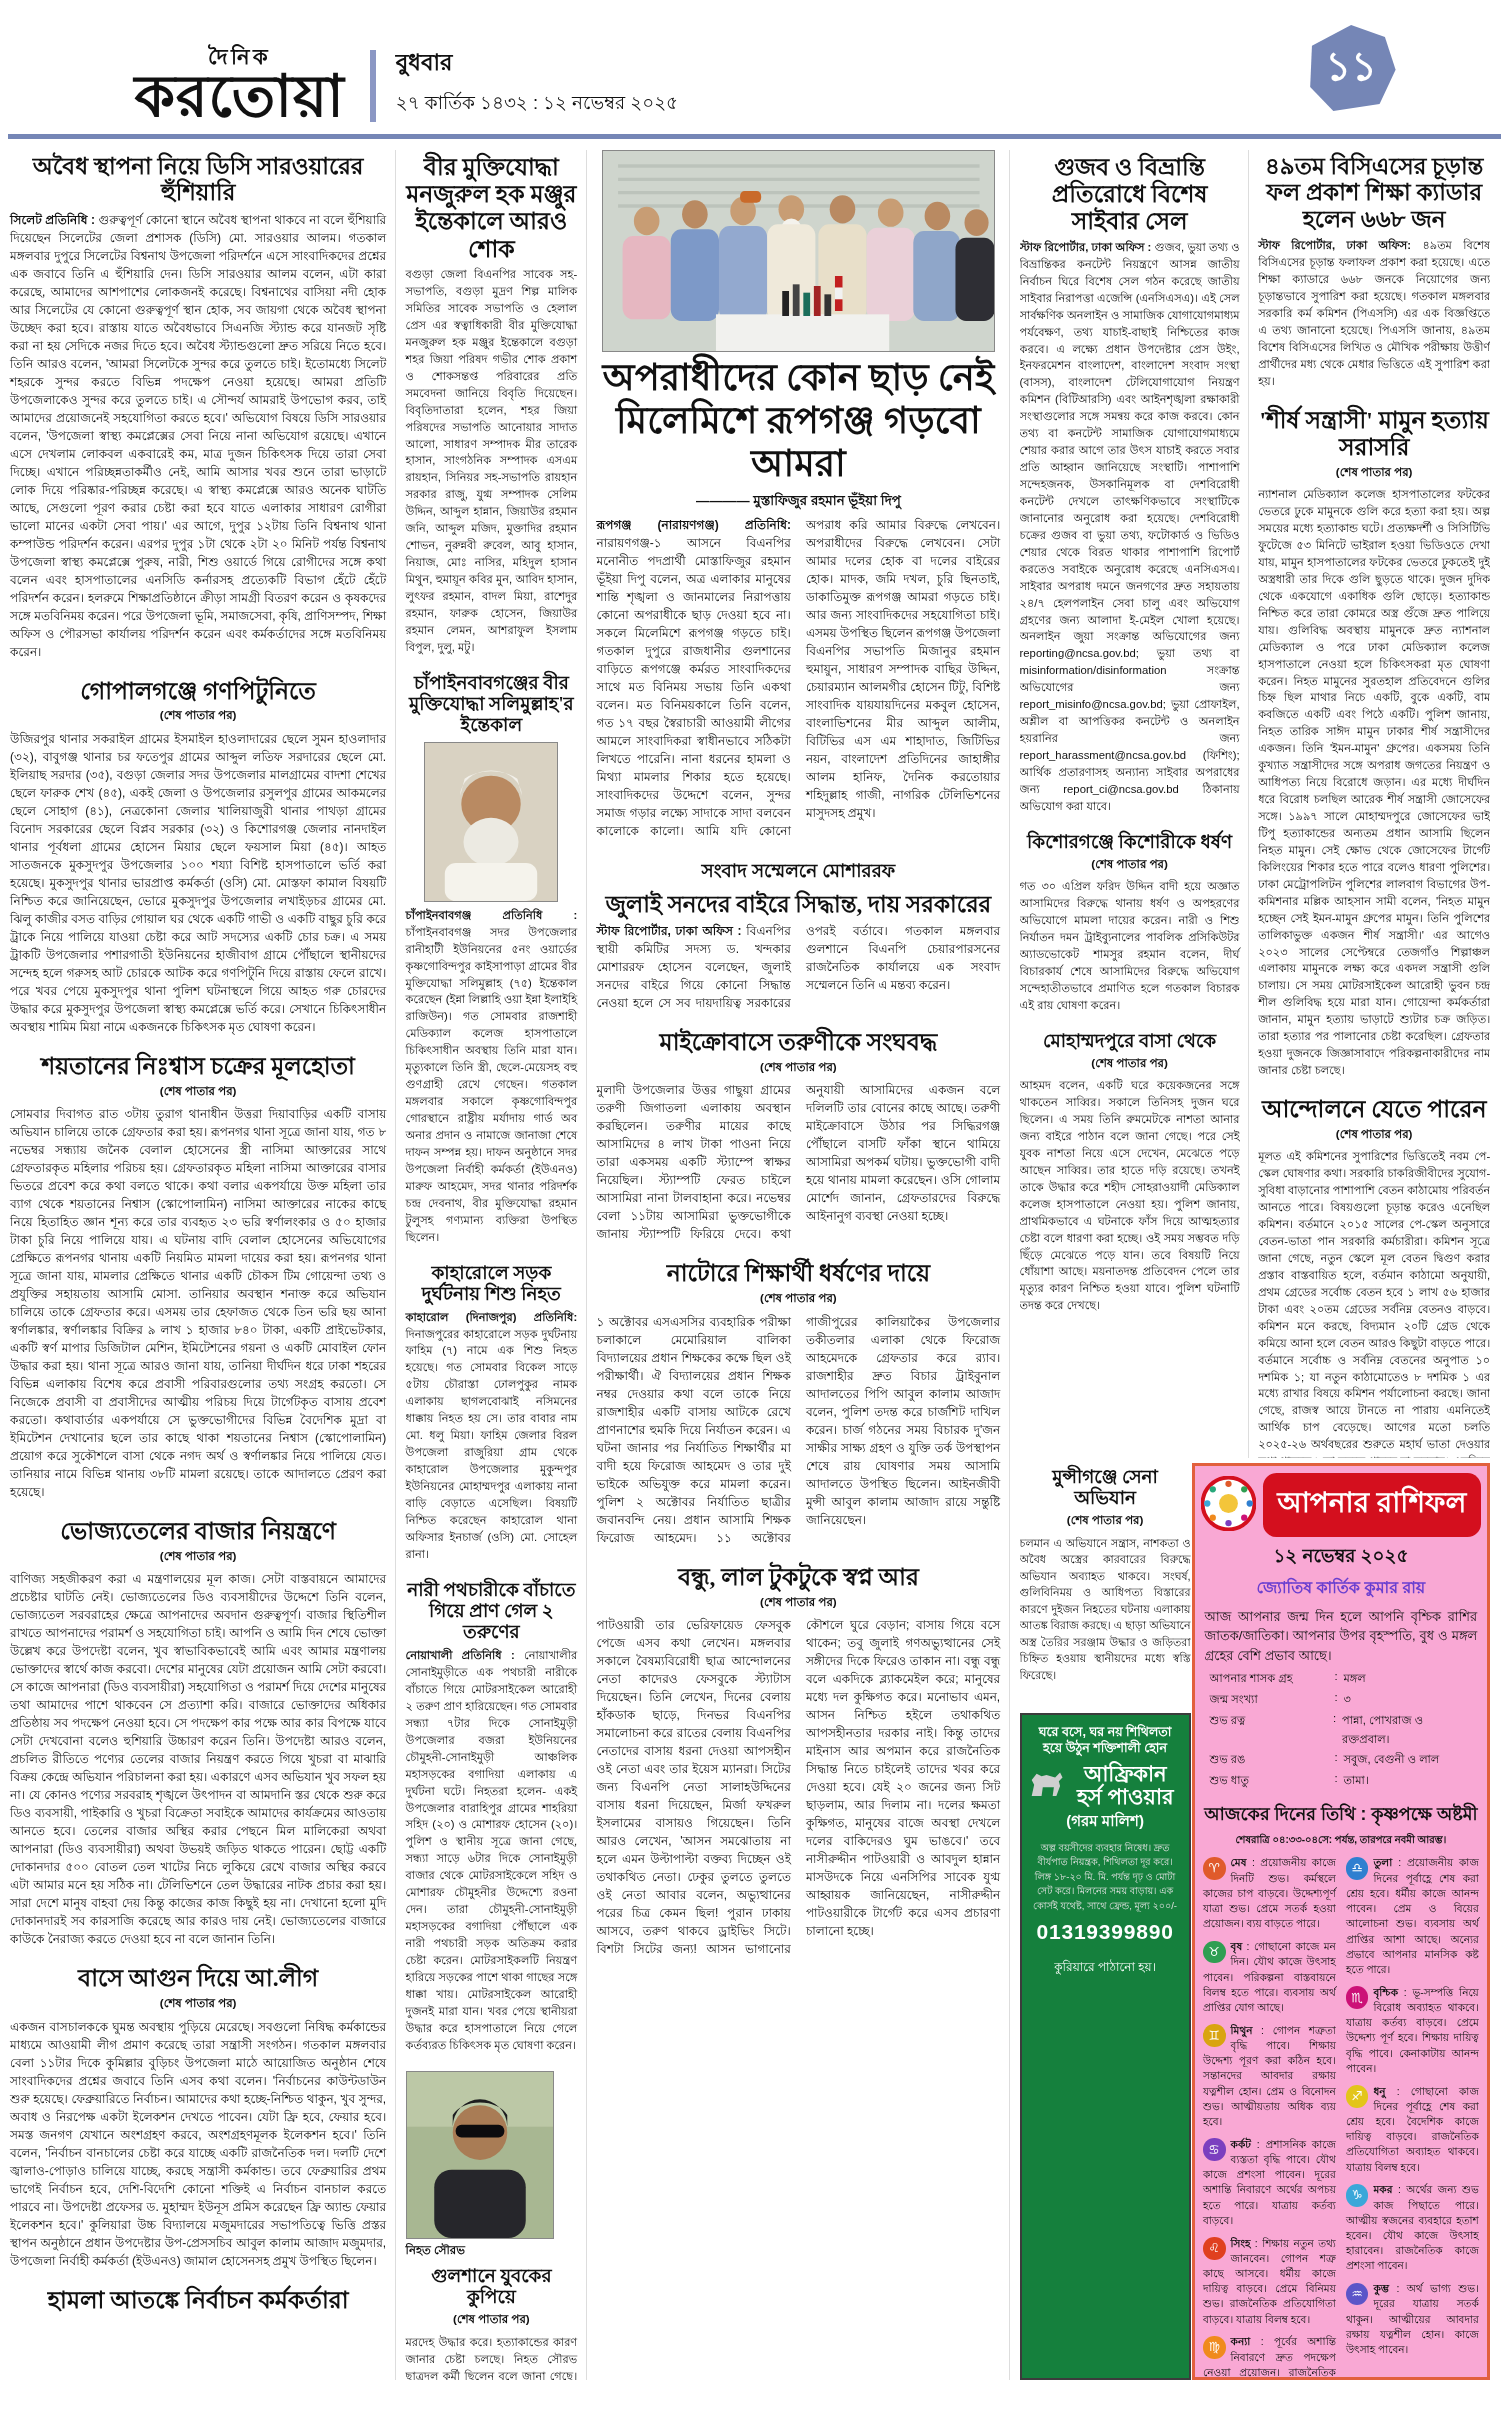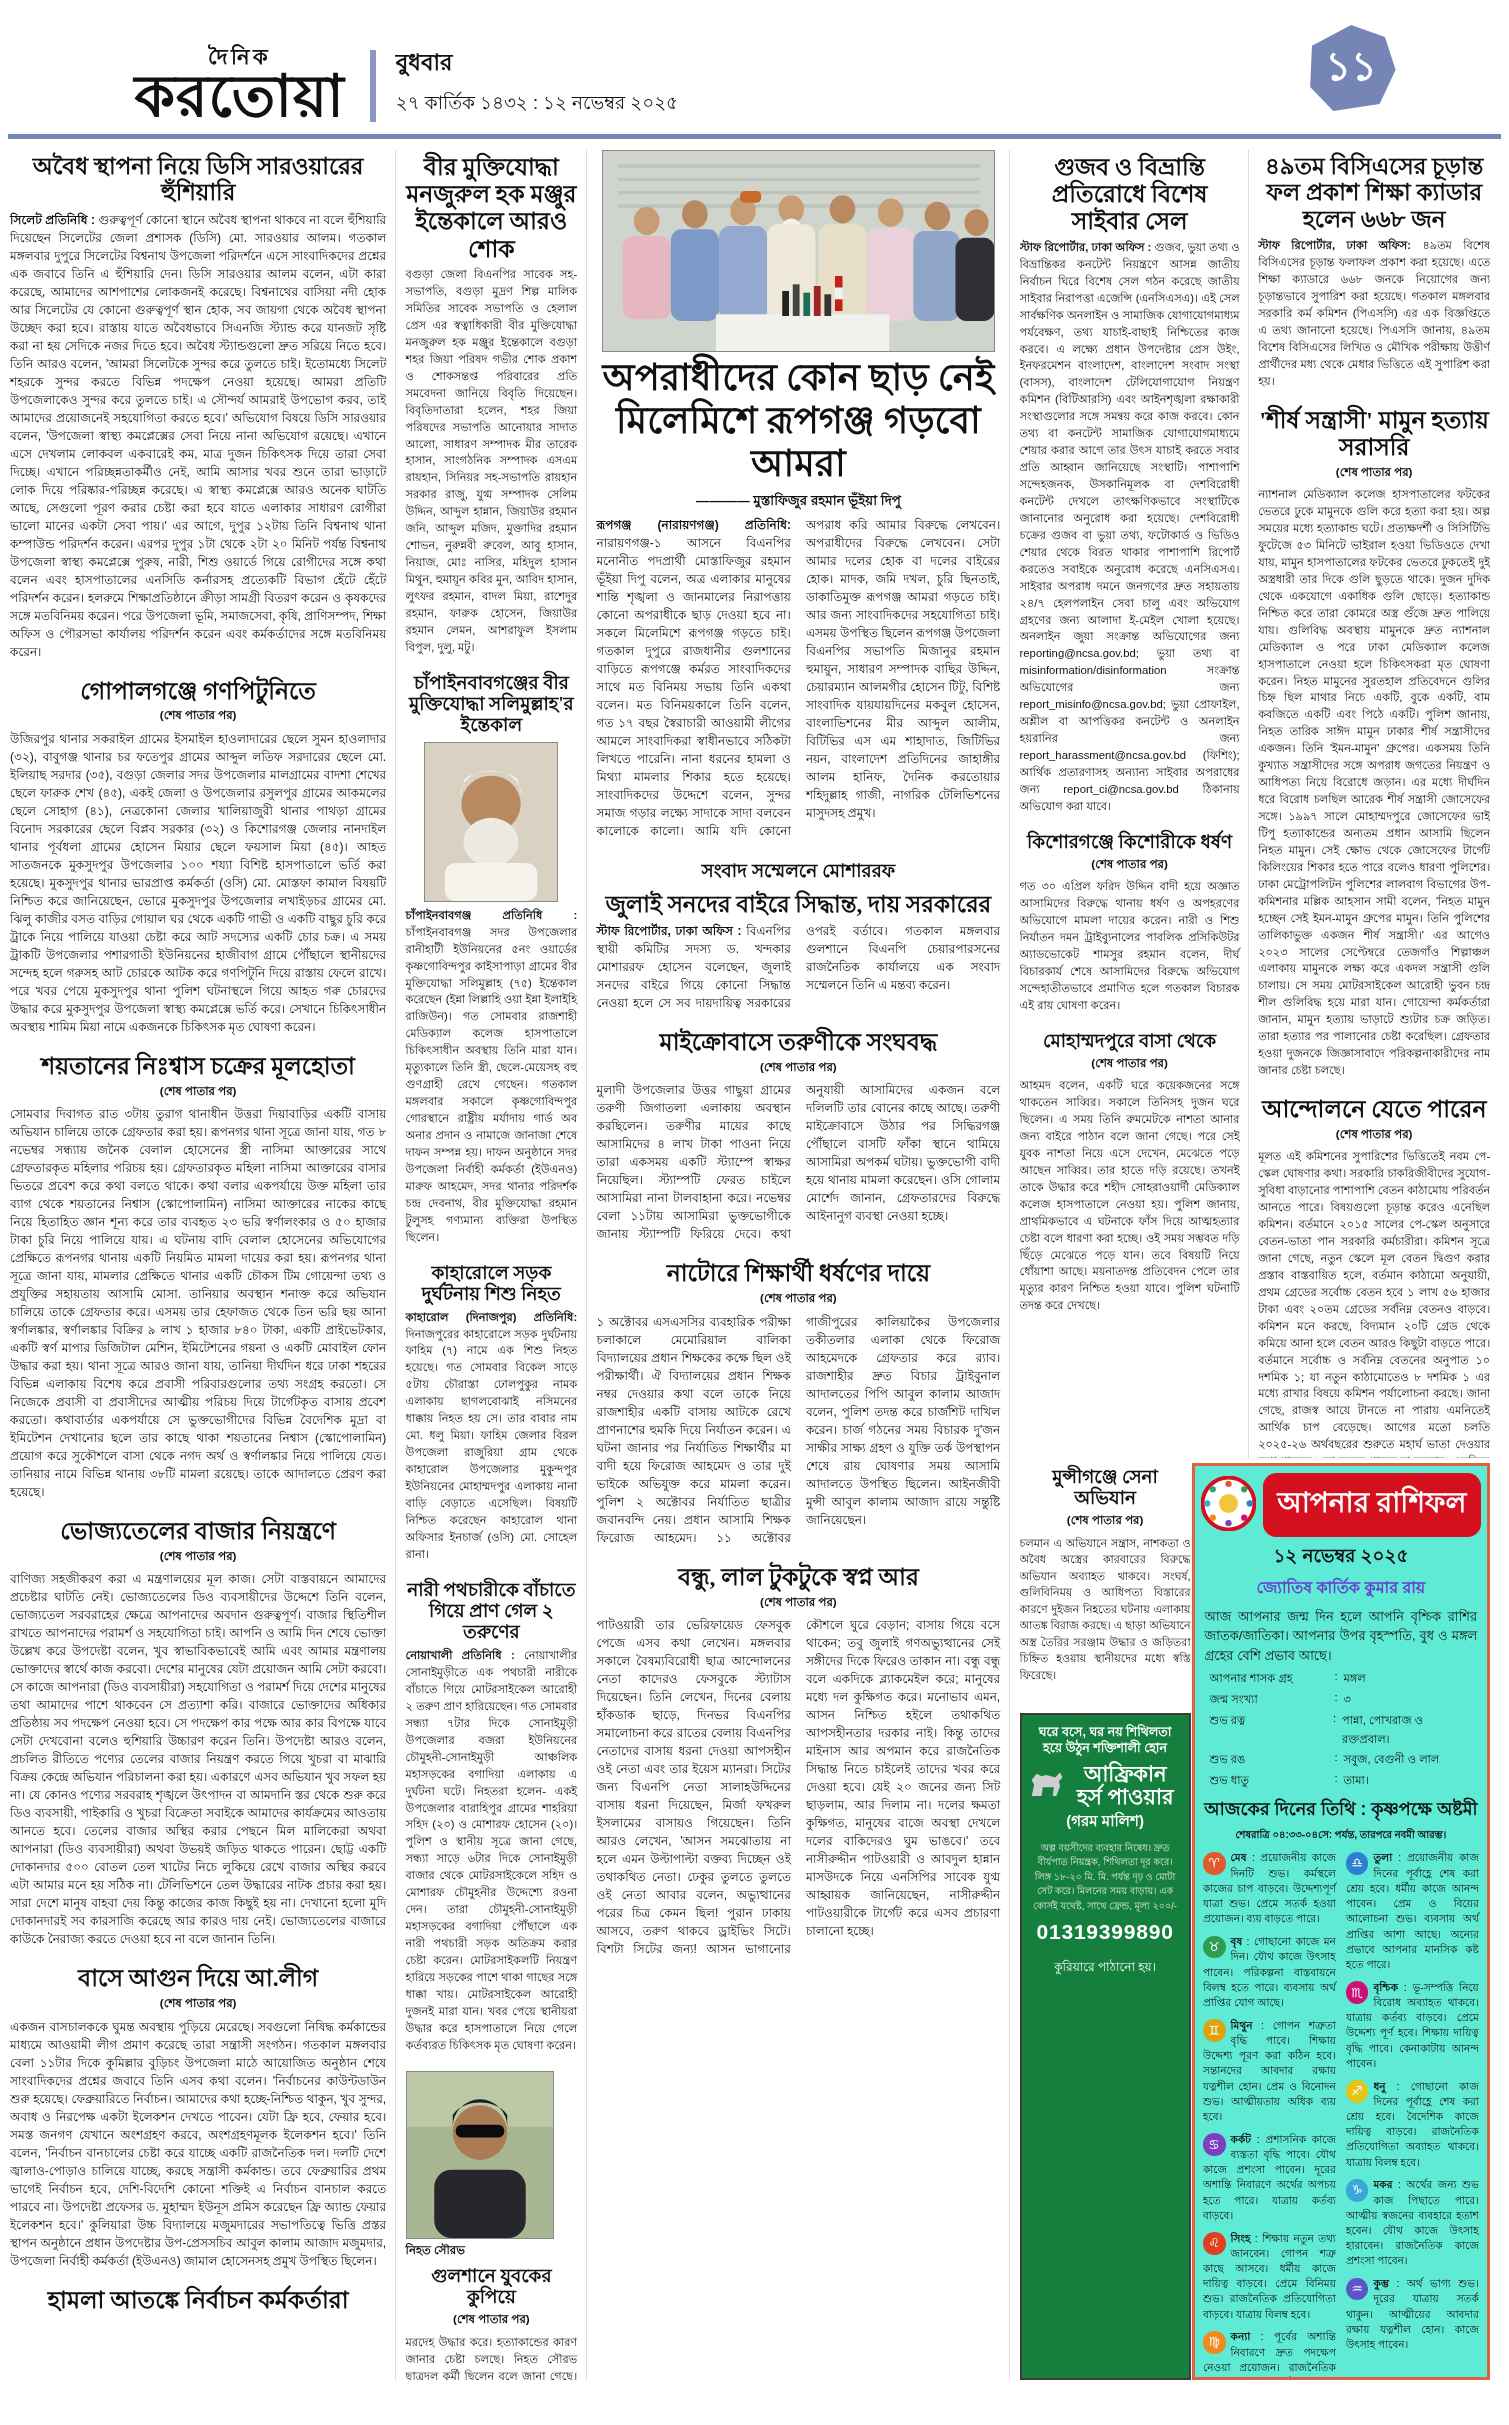--- a/index.html
+++ b/index.html
@@ -71,7 +71,7 @@
   .ad-side{position:absolute;right:-12.6px;top:34%;writing-mode:vertical-rl;font-size:9.2px;color:#222}
 
   
-  .rashi-box{border:3.4px solid #e2603d;background:#5eead4;height:100%;box-sizing:border-box;overflow:hidden}
+  .rashi-box{border:3.4px solid #e2603d;background:#f9a8d4;height:100%;box-sizing:border-box;overflow:hidden}
   .rashi-head{display:flex;align-items:center;gap:6.7px;padding:6.7px 6.7px 1.7px}
   .rashi-wheel svg{width:55px;height:55px}
   .rashi-title{flex:1;background:#d40f1e;color:#fff;font-size:28px;font-weight:900;text-align:center;border-radius:13.4px;padding:8.4px 3.4px}

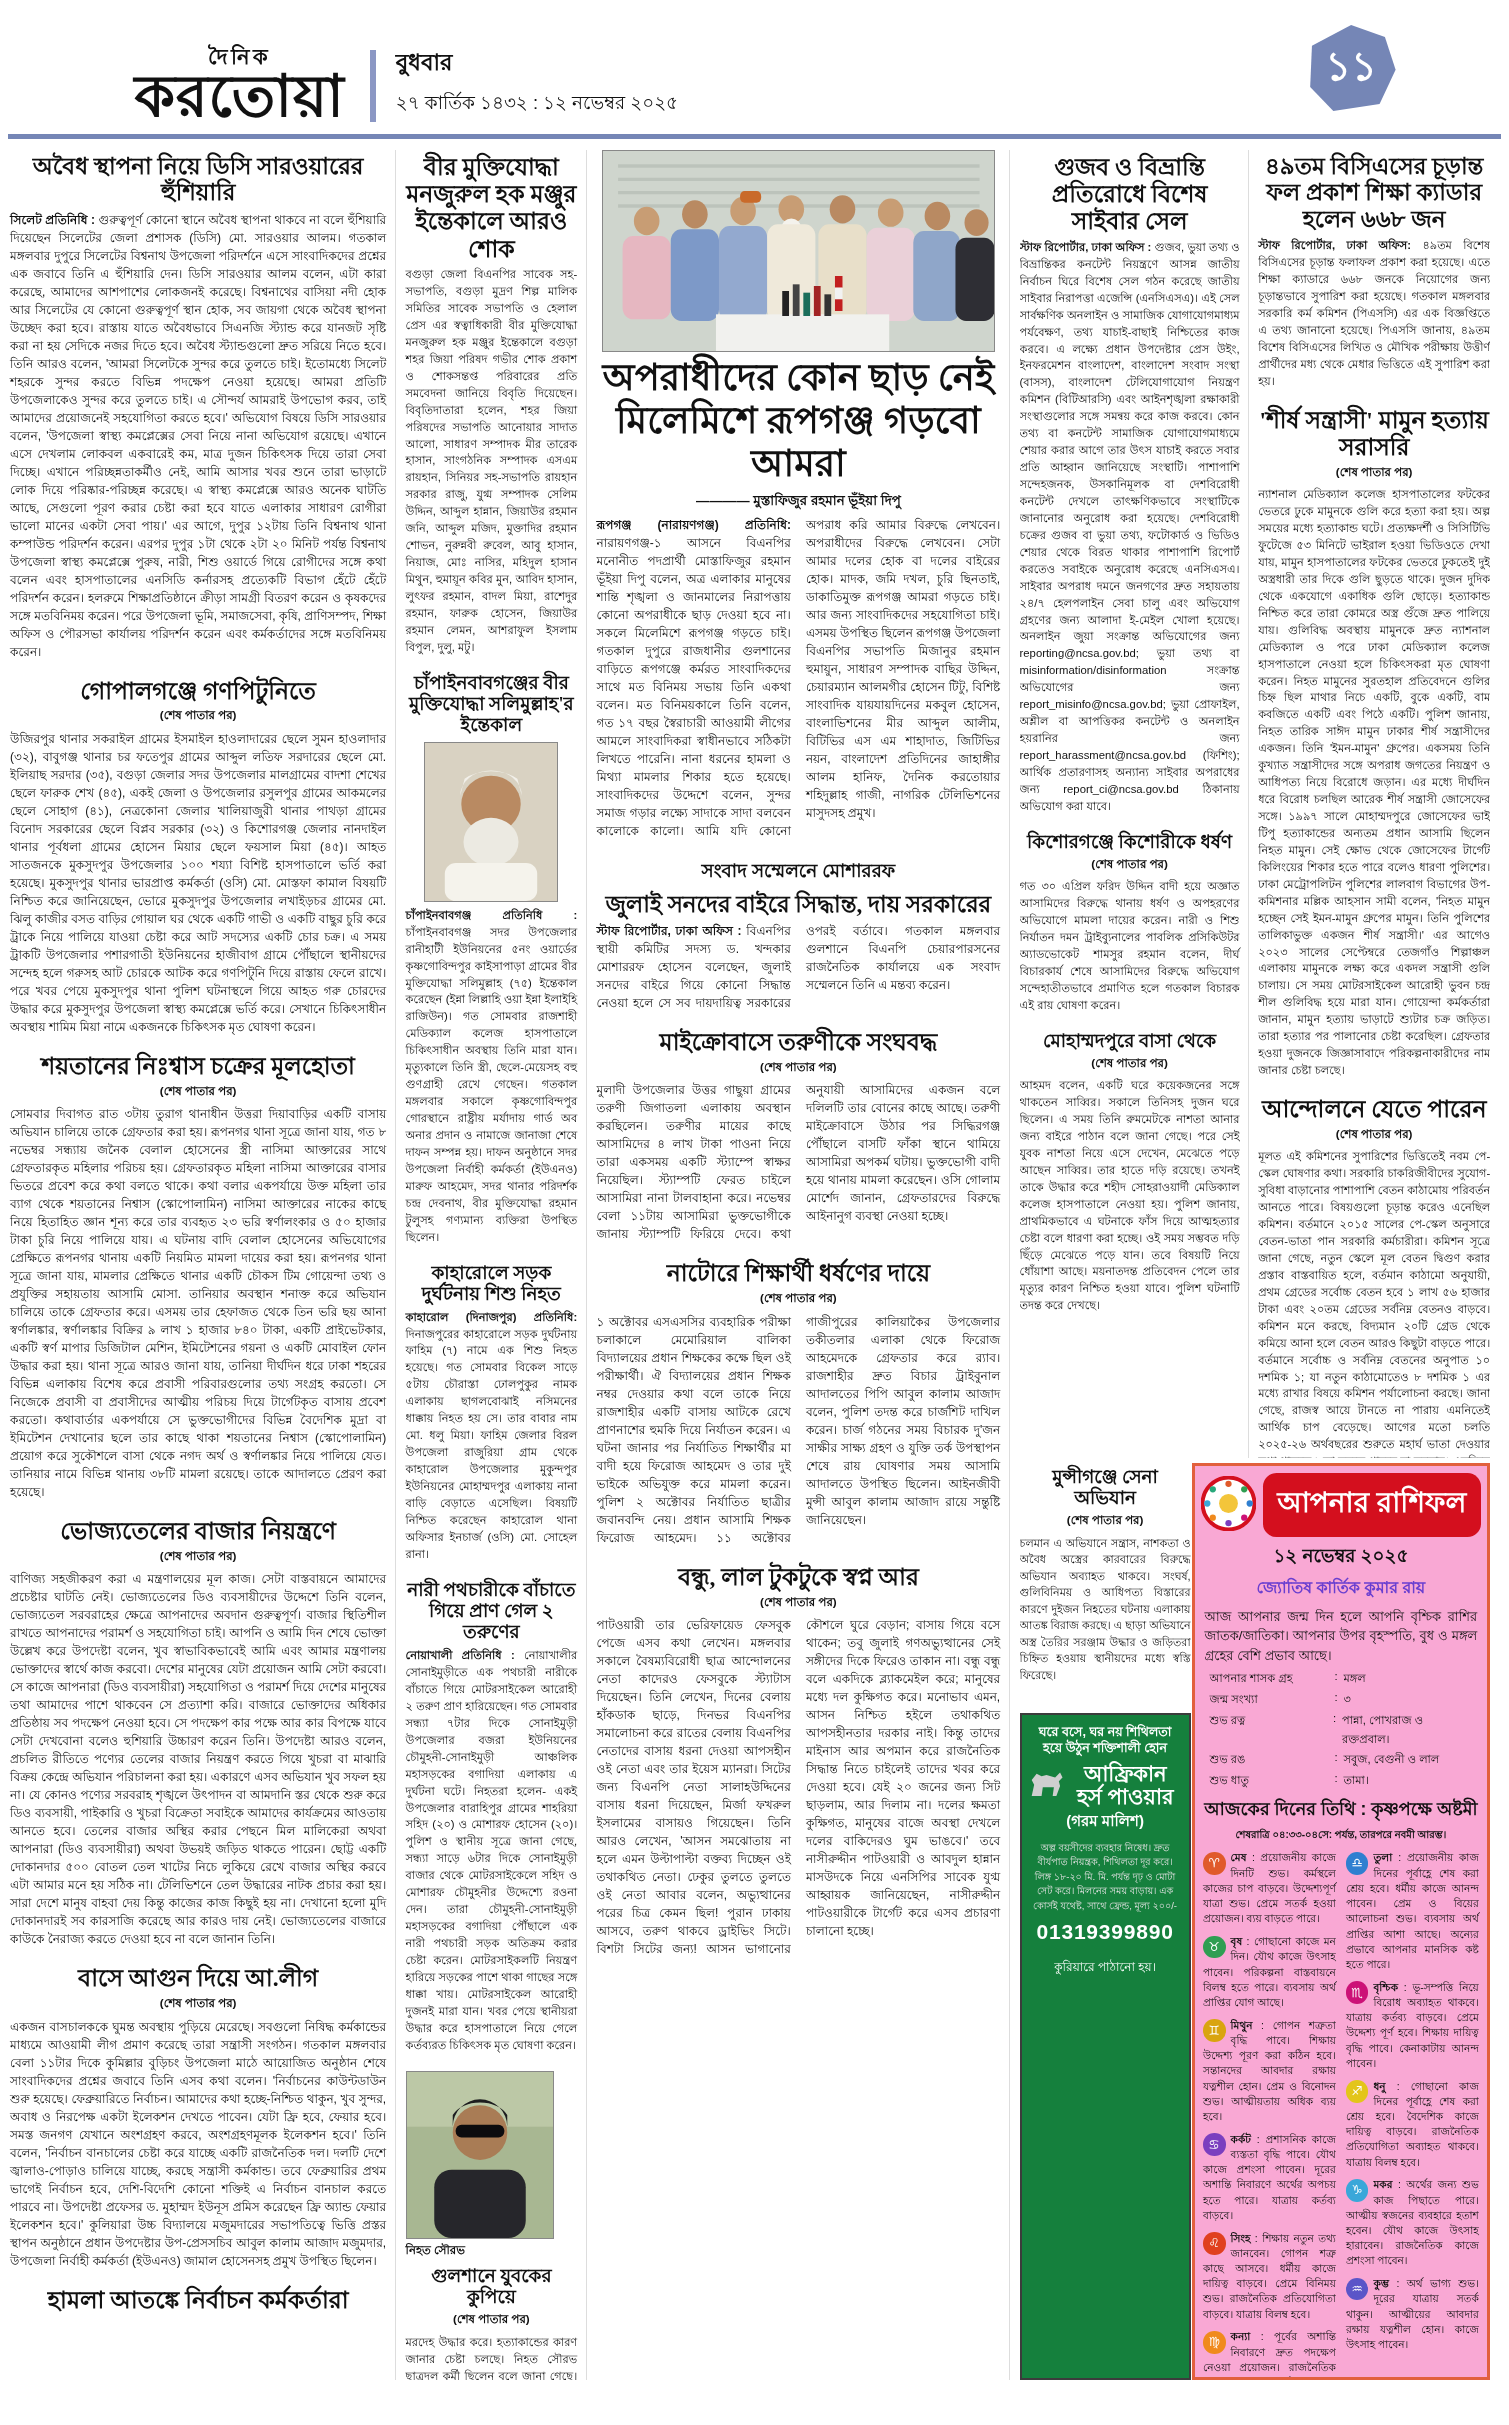--- a/index.html
+++ b/index.html
@@ -82,7 +82,7 @@
   .rashi-attrs .row{display:flex;margin:1.7px 0}
   .rashi-attrs .k{width:119px}
   .rashi-attrs .sep{width:15px;text-align:center}
-  .rashi-tithi{font-size:17.6px;font-weight:900;text-align:center;}
+  .rashi-tithi{font-size:17.6px;font-weight:900;text-align:center;margin-top:5px}
   .rashi-tithi2{font-size:10px;font-weight:800;text-align:center;margin:1.7px 0 3.4px}
   .rashi-grid{column-count:2;column-gap:10px;padding:3.4px 8.4px;font-size:10.5px;line-height:1.45}
   .sign{break-inside:avoid;margin-bottom:7.5px;text-align:justify}

